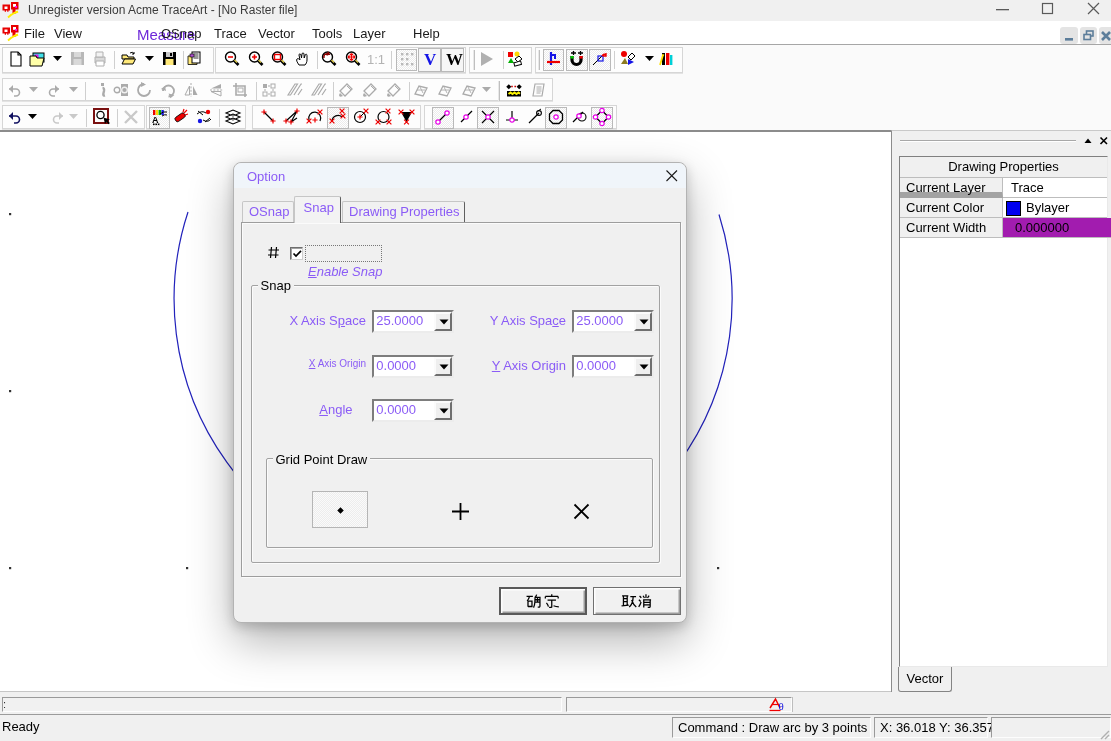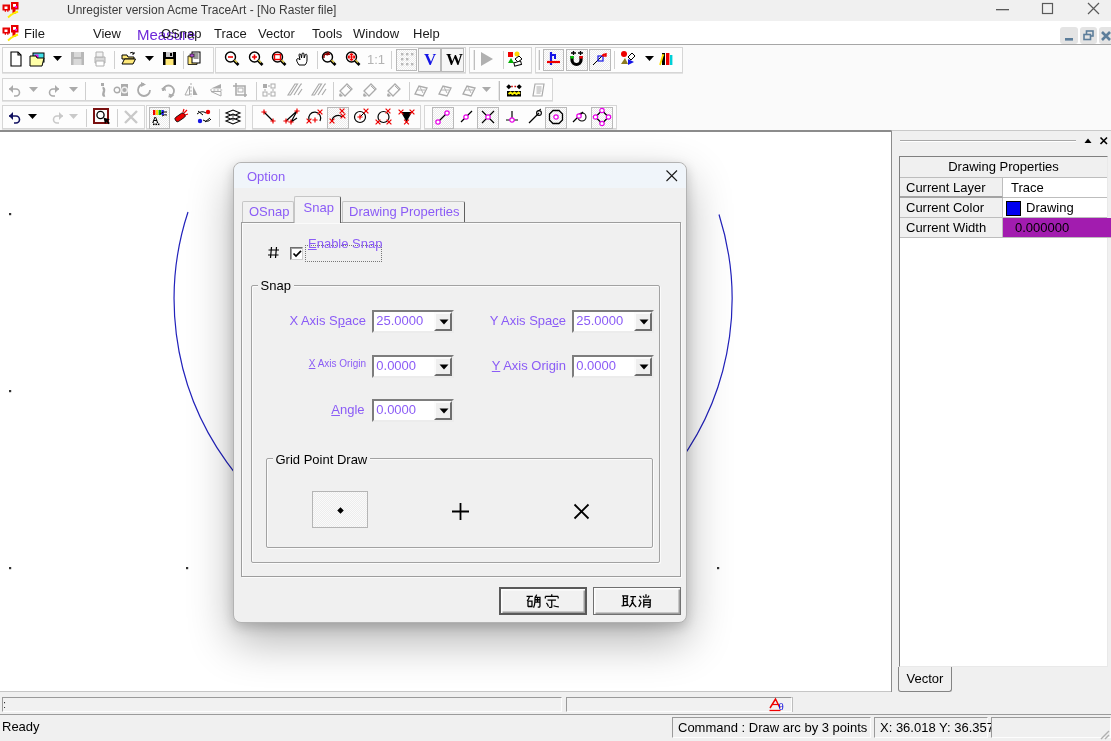--- a/index.html
+++ b/index.html
@@ -21,7 +21,7 @@
       <path d="M6,16.5 L9.5,13.5 M9,14 L13,11.5 M12.5,12 L16,10.5"></path>
     </g>
   </svg>
-<div class="txt" style="left:28px;top:3px;font-size:12px;color:#3b3b3b;margin-left:39px;">Unregister version Acme TraceArt - [No Raster file]</div>
+<div class="txt" style="left:28px;top:3px;font-size:12px;color:#3b3b3b;">Unregister version Acme TraceArt - [No Raster file]</div>
 <svg class="abs" style="left:996px;top:8px" width="14" height="4" viewBox="0 0 14 4">
     <rect x="0" y="1" width="13" height="1.3" fill="#5a5a5a"></rect>
   </svg>

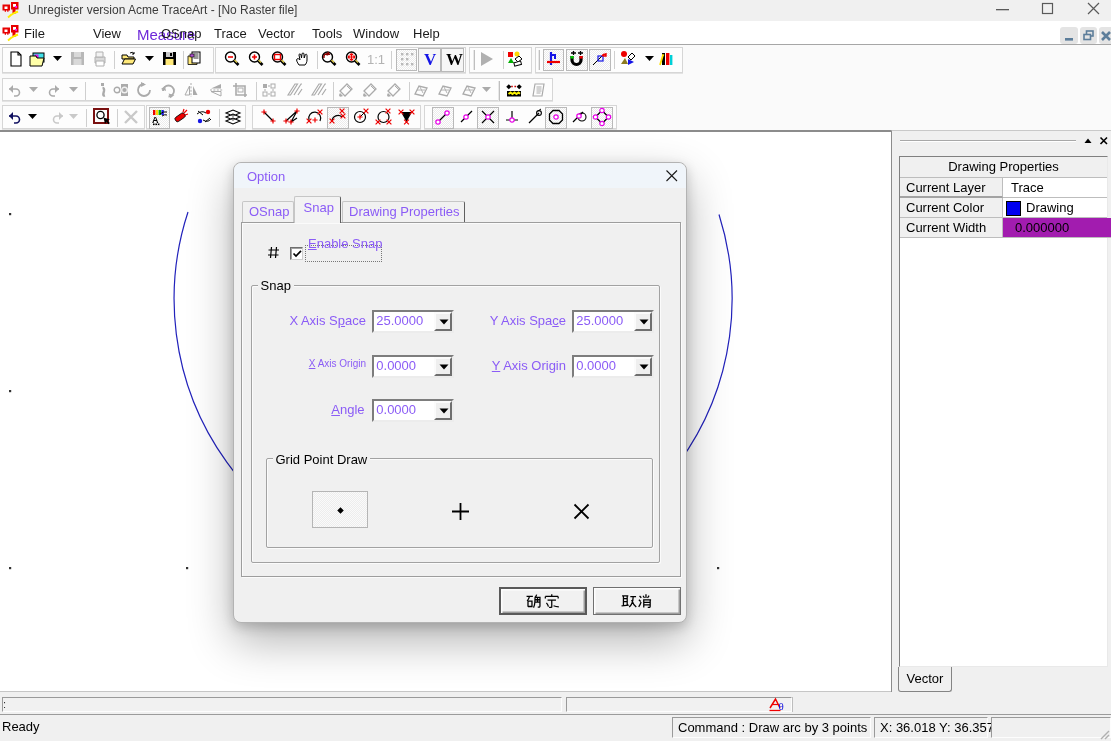--- a/index.html
+++ b/index.html
@@ -46,7 +46,7 @@
     </g>
   </svg>
 <div class="txt" style="left:24px;top:26px;font-size:13px;color:#1a1a1a;">File</div>
-<div class="txt" style="left:54px;top:26px;font-size:13px;color:#1a1a1a;margin-left:39px;">View</div>
+<div class="txt" style="left:54px;top:26px;font-size:13px;color:#1a1a1a;">View</div>
 <div class="txt" style="left:96px;top:26px;font-size:15px;color:#6d28d9;margin-left:41px;">Measure</div>
 <div class="txt" style="left:161px;top:26px;font-size:13px;color:#1a1a1a;">OSnap</div>
 <div class="txt" style="left:214px;top:26px;font-size:13px;color:#1a1a1a;">Trace</div>

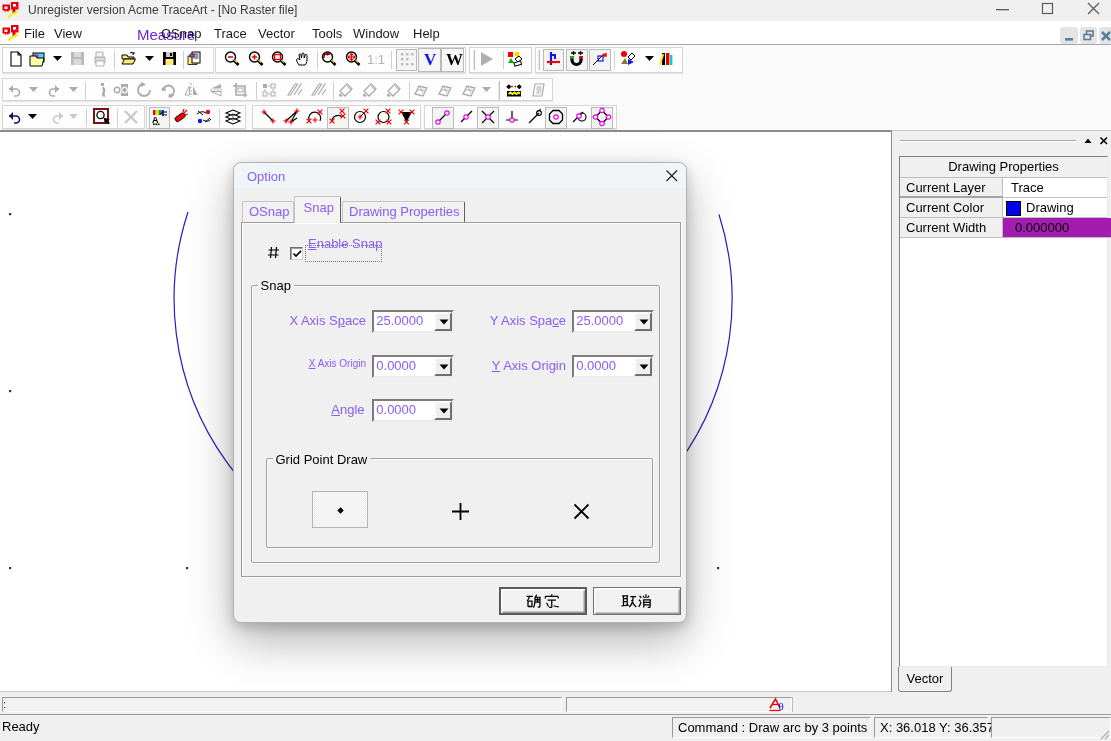--- a/index.html
+++ b/index.html
@@ -52,7 +52,7 @@
 <div class="txt" style="left:214px;top:26px;font-size:13px;color:#1a1a1a;">Trace</div>
 <div class="txt" style="left:258px;top:26px;font-size:13px;color:#1a1a1a;">Vector</div>
 <div class="txt" style="left:312px;top:26px;font-size:13px;color:#1a1a1a;">Tools</div>
-<div class="txt" style="left:353px;top:26px;font-size:13px;color:#1a1a1a;">Window</div>
+<div class="txt" style="left:353px;top:26px;font-size:13px;color:#1a1a1a;">Layer</div>
 <div class="txt" style="left:413px;top:26px;font-size:13px;color:#1a1a1a;">Help</div>
 <div class="abs" style="left:1060px;top:26.5px;width:17.5px;height:17px;background:#e4e4e4;border-radius:3px"></div>
 <div class="abs" style="left:1079.5px;top:26.5px;width:17.5px;height:17px;background:#e4e4e4;border-radius:3px"></div>

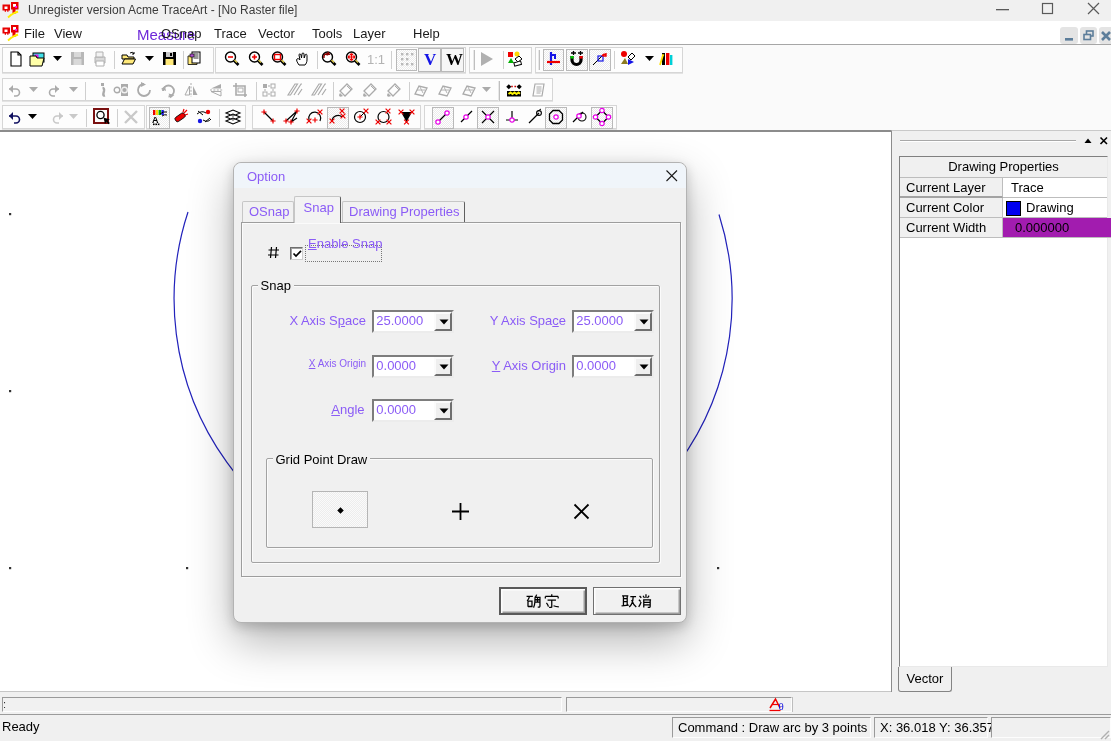--- a/index.html
+++ b/index.html
@@ -482,7 +482,7 @@
   </svg>
 <div class="abs" style="left:899px;top:156px;width:209px;height:511px;background:#fff;border:1px solid;border-color:#808080 #e9e9e9 #e9e9e9 #808080"></div>
 <div class="abs" style="left:900px;top:157px;width:207px;height:21px;background:#f0f0f0;border-bottom:1px solid #bdbdbd;text-align:center;font-size:13px;line-height:20px">Drawing Properties</div>
-<div class="abs" style="left:900px;top:178px;width:103px;height:20px;background:#f0f0f0;border-bottom:2px solid #a3a3a3;border-right:1px solid #bdbdbd;font-size:13px;line-height:19px;padding-left:6px">Current Layer</div>
+<div class="abs" style="left:900px;top:178px;width:103px;height:20px;background:#f0f0f0;border-bottom:6px solid #a3a3a3;border-right:1px solid #bdbdbd;font-size:13px;line-height:19px;padding-left:6px">Current Layer</div>
 <div class="abs" style="left:1003px;top:178px;width:104px;height:20px;background:#fff;border-bottom:1px solid #bdbdbd;font-size:13px;line-height:19px;padding-left:8px">Trace</div>
 <div class="abs" style="left:900px;top:198px;width:103px;height:20px;background:#f0f0f0;border-bottom:1px solid #bdbdbd;border-right:1px solid #bdbdbd;font-size:13px;line-height:19px;padding-left:6px">Current Color</div>
 <div class="abs" style="left:1003px;top:198px;width:104px;height:20px;background:#fff;border-bottom:1px solid #bdbdbd"></div>

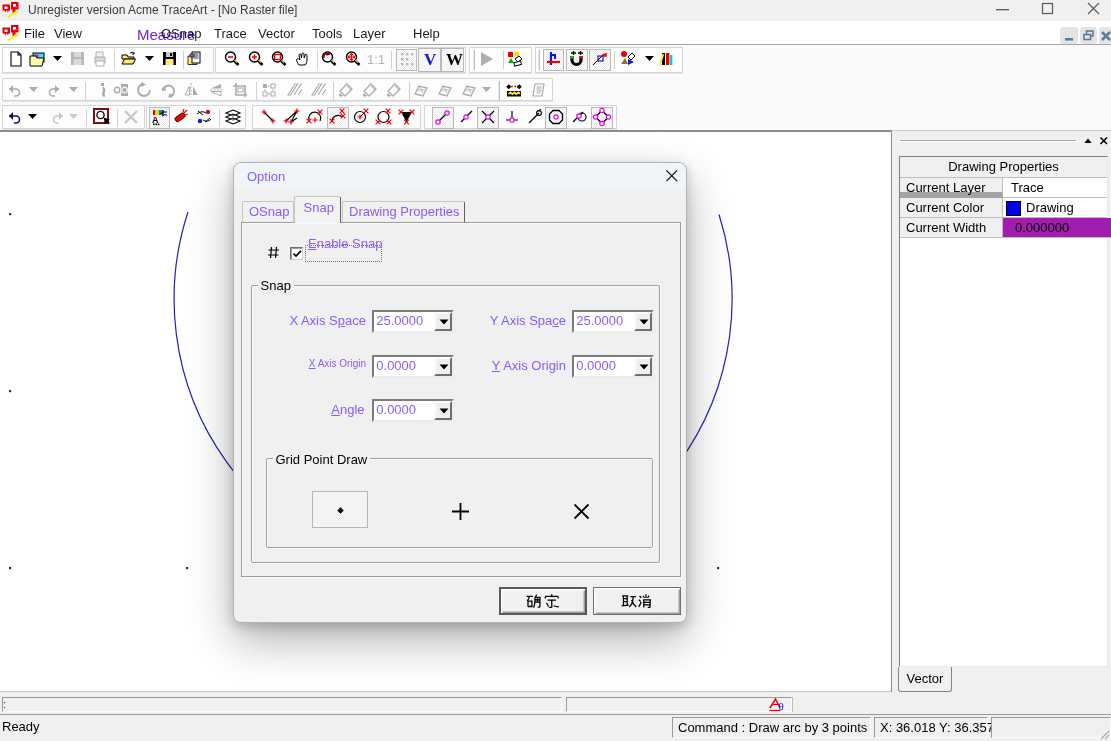--- a/index.html
+++ b/index.html
@@ -487,7 +487,7 @@
 <div class="abs" style="left:900px;top:198px;width:103px;height:20px;background:#f0f0f0;border-bottom:1px solid #bdbdbd;border-right:1px solid #bdbdbd;font-size:13px;line-height:19px;padding-left:6px">Current Color</div>
 <div class="abs" style="left:1003px;top:198px;width:104px;height:20px;background:#fff;border-bottom:1px solid #bdbdbd"></div>
 <div class="abs" style="left:1006px;top:200.5px;width:15px;height:15px;background:#0000f0;border:1px solid #000"></div>
-<div class="txt" style="left:1026px;top:200px;font-size:13px;color:#000;">Drawing</div>
+<div class="txt" style="left:1026px;top:200px;font-size:13px;color:#000;">Bylayer</div>
 <div class="abs" style="left:900px;top:218px;width:103px;height:20px;background:#f0f0f0;border-bottom:1px solid #bdbdbd;border-right:1px solid #bdbdbd;font-size:13px;line-height:19px;padding-left:6px">Current Width</div>
 <div class="abs" style="left:1003px;top:218px;width:117px;height:20px;background:#a21caf;border-bottom:1px solid #bdbdbd;font-size:13px;line-height:19px;padding-left:12px">0.000000</div>
 <div class="abs" style="left:898px;top:667px;width:54px;height:25px;background:#f0f0f0;border:1px solid #848484;border-top:none;border-radius:0 0 3px 3px;font-size:13px;text-align:center;line-height:23px">Vector</div>

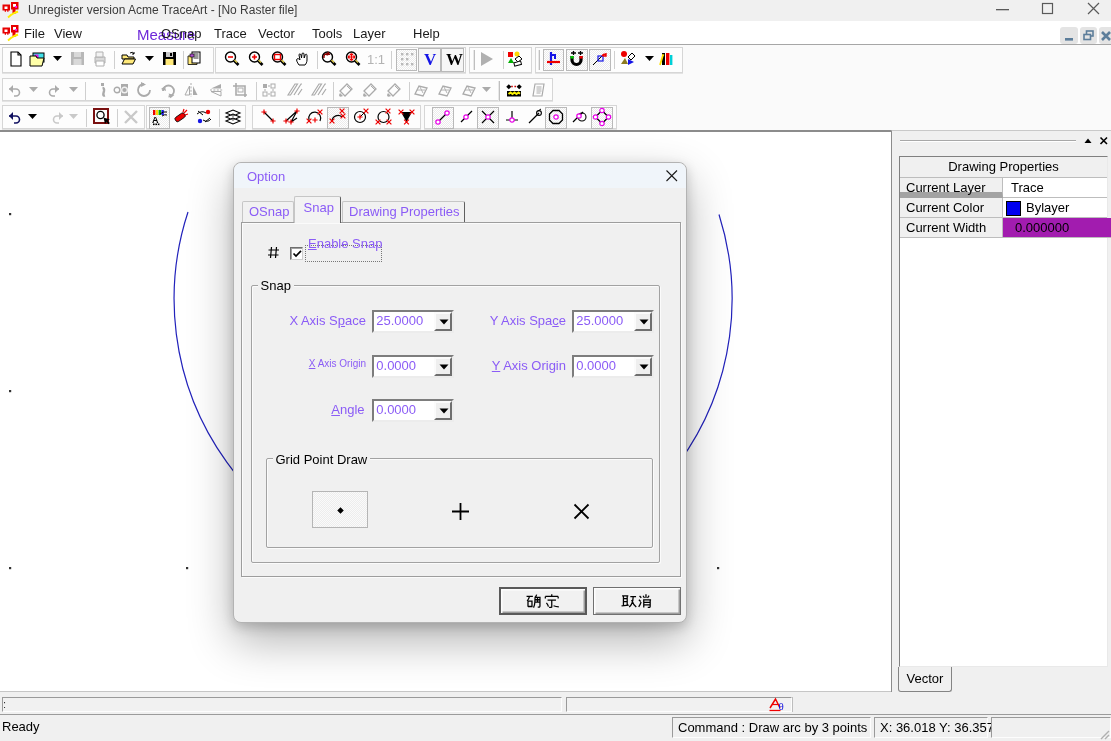--- a/index.html
+++ b/index.html
@@ -530,7 +530,7 @@
       <path d="M0.5,3.5 L3,6 L8,0.8" stroke="#000" stroke-width="1.7" fill="none"></path>
     </svg>
 <div class="abs" style="left:71px;top:81.5px;width:77px;height:17.5px;border:1px dotted #777"></div>
-<div class="txt" style="left:74.5px;top:73px;font-size:13px;"><u>E</u>nable Snap</div>
+<div class="txt" style="left:74.5px;top:101px;font-size:13px;font-style:italic;"><u>E</u>nable Snap</div>
 <div class="abs" style="left:17.5px;top:122px;width:409px;height:278px;border:1px solid #a2a2a2;box-shadow:1px 1px 0 #fbfbfb, inset 1px 1px 0 #fbfbfb;border-radius:2px"></div>
 <div class="abs" style="left:24px;top:115px;background:#f0f0f0;padding:0 3px;font-size:13px">Snap</div>
 <div class="txt" style="left:0px;top:149.5px;font-size:13px;left:auto;right:319.5px">X Axis S<u>p</u>ace</div>

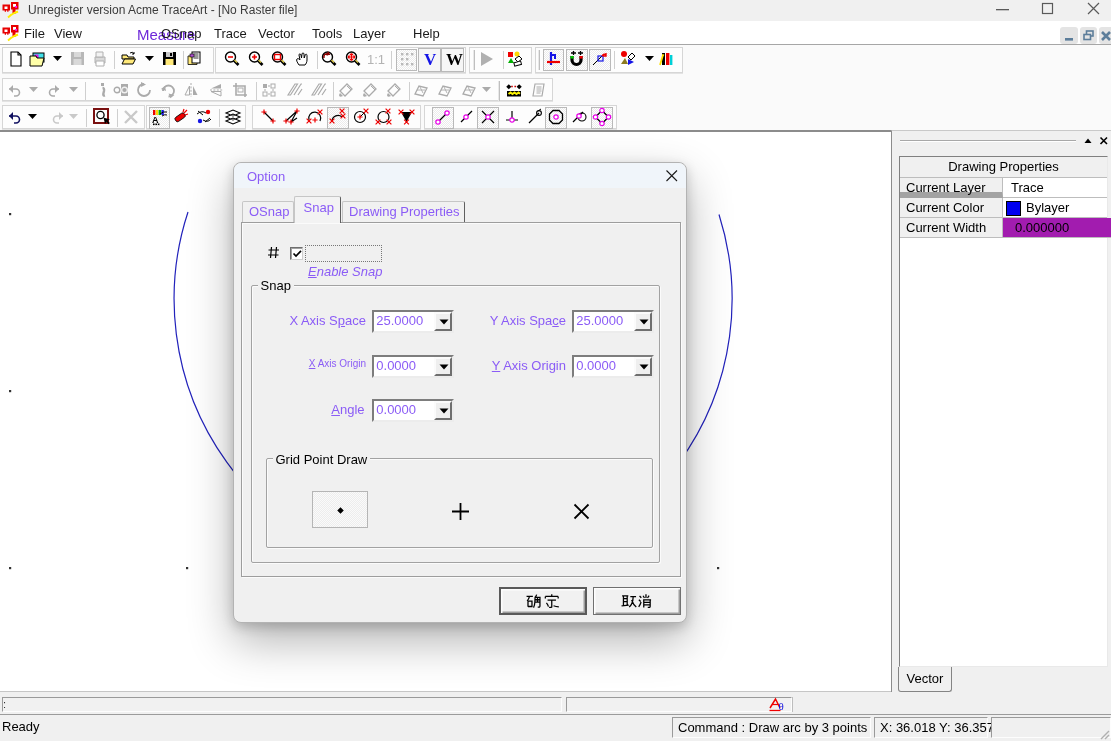--- a/index.html
+++ b/index.html
@@ -561,7 +561,7 @@
 <svg class="abs" style="left:405.2px;top:200.5px" width="10" height="6" viewBox="0 0 10 6">
       <path d="M0.5,0.5 h9 l-4.5,5 z" fill="#000"></path>
     </svg>
-<div class="txt" style="left:0px;top:238.5px;font-size:13px;left:auto;right:321px"><u>A</u>ngle</div>
+<div class="txt" style="left:0px;top:238.5px;font-size:13px;left:auto;right:333px"><u>A</u>ngle</div>
 <div class="abs" style="left:138.8px;top:235.5px;width:82px;height:23px;background:#fff;border:2px solid;border-color:#7d7d7d #ececec #ececec #7d7d7d"></div>
 <div class="txt" style="left:142.8px;top:239.0px;font-size:13px;">0.0000</div>
 <div class="abs" style="left:200.8px;top:237.5px;width:18px;height:19px;background:#efefef;border:2px solid;border-color:#fbfbfb #6f6f6f #6f6f6f #fbfbfb"></div>

